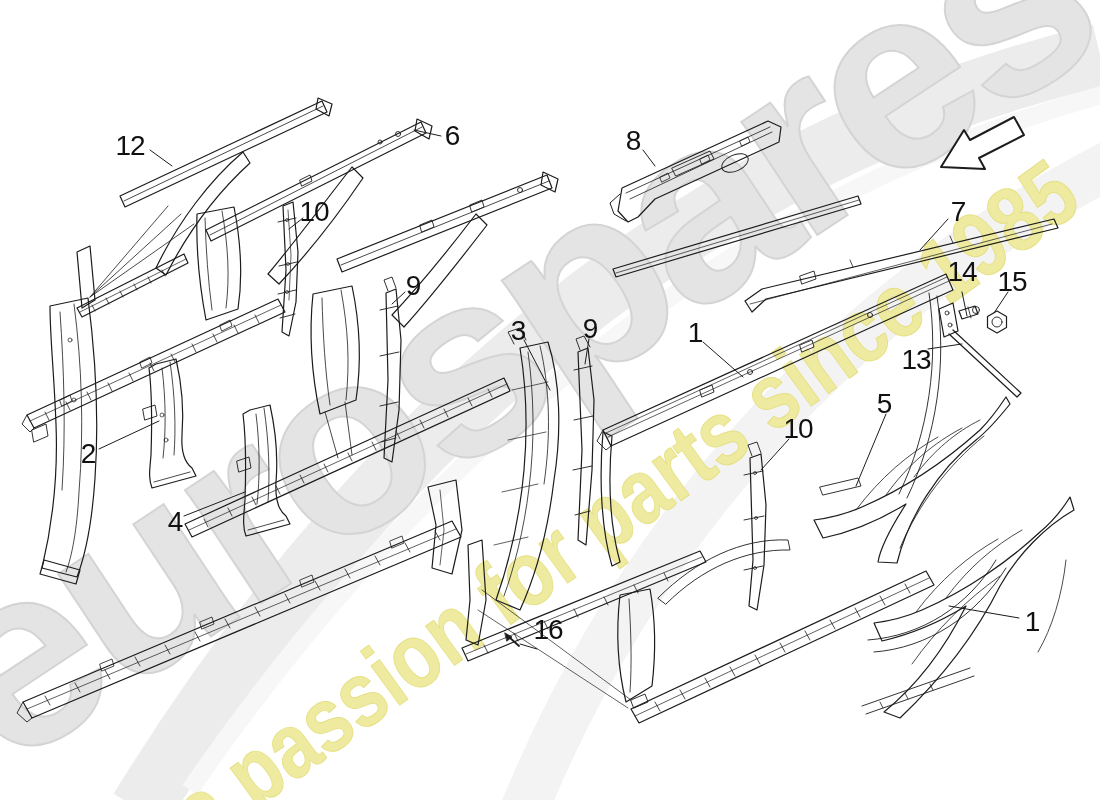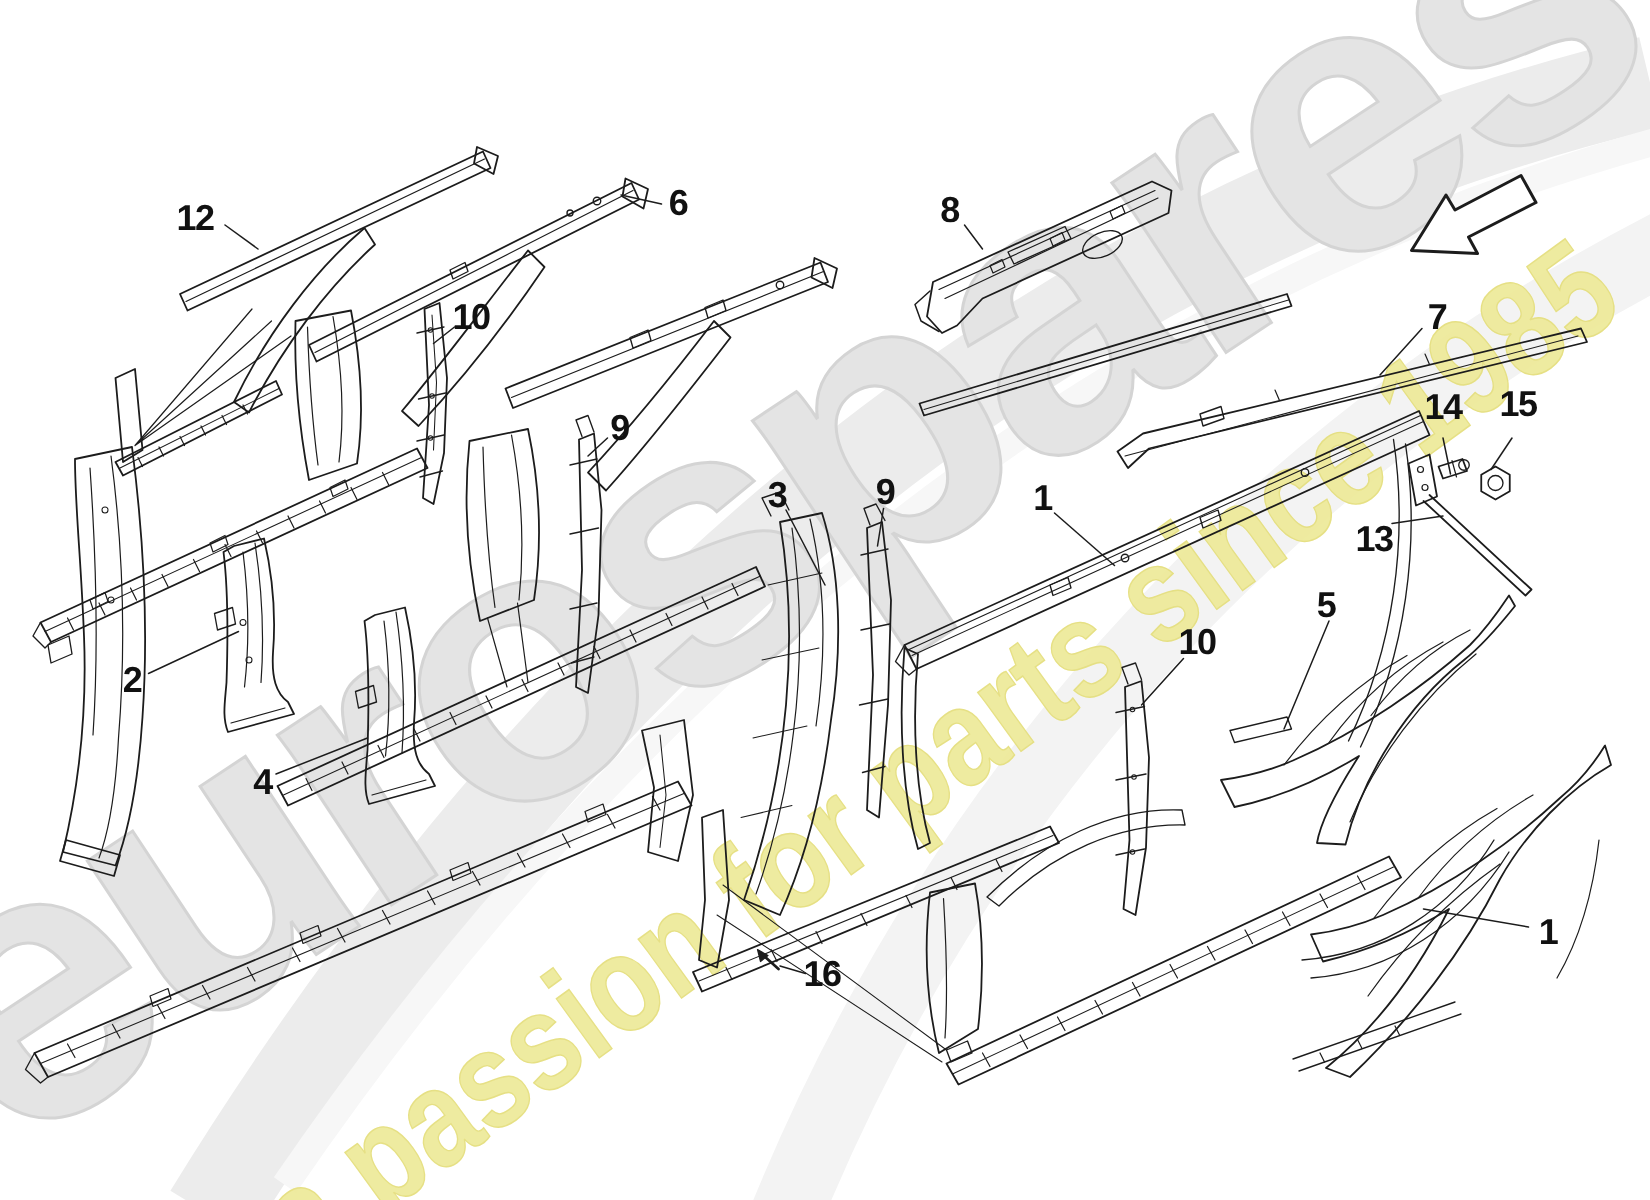--- a/index.html
+++ b/index.html
@@ -11,7 +11,7 @@
   .callout{
     position:absolute;transform:translate(-50%,-50%);
     font-family:"Liberation Sans", sans-serif;
-    font-weight:bold;font-size:24px;color:#111;letter-spacing:-1px;
+    font-weight:normal;font-size:28px;color:#111;letter-spacing:-1px;
     user-select:none;white-space:nowrap;
   }
 </style>

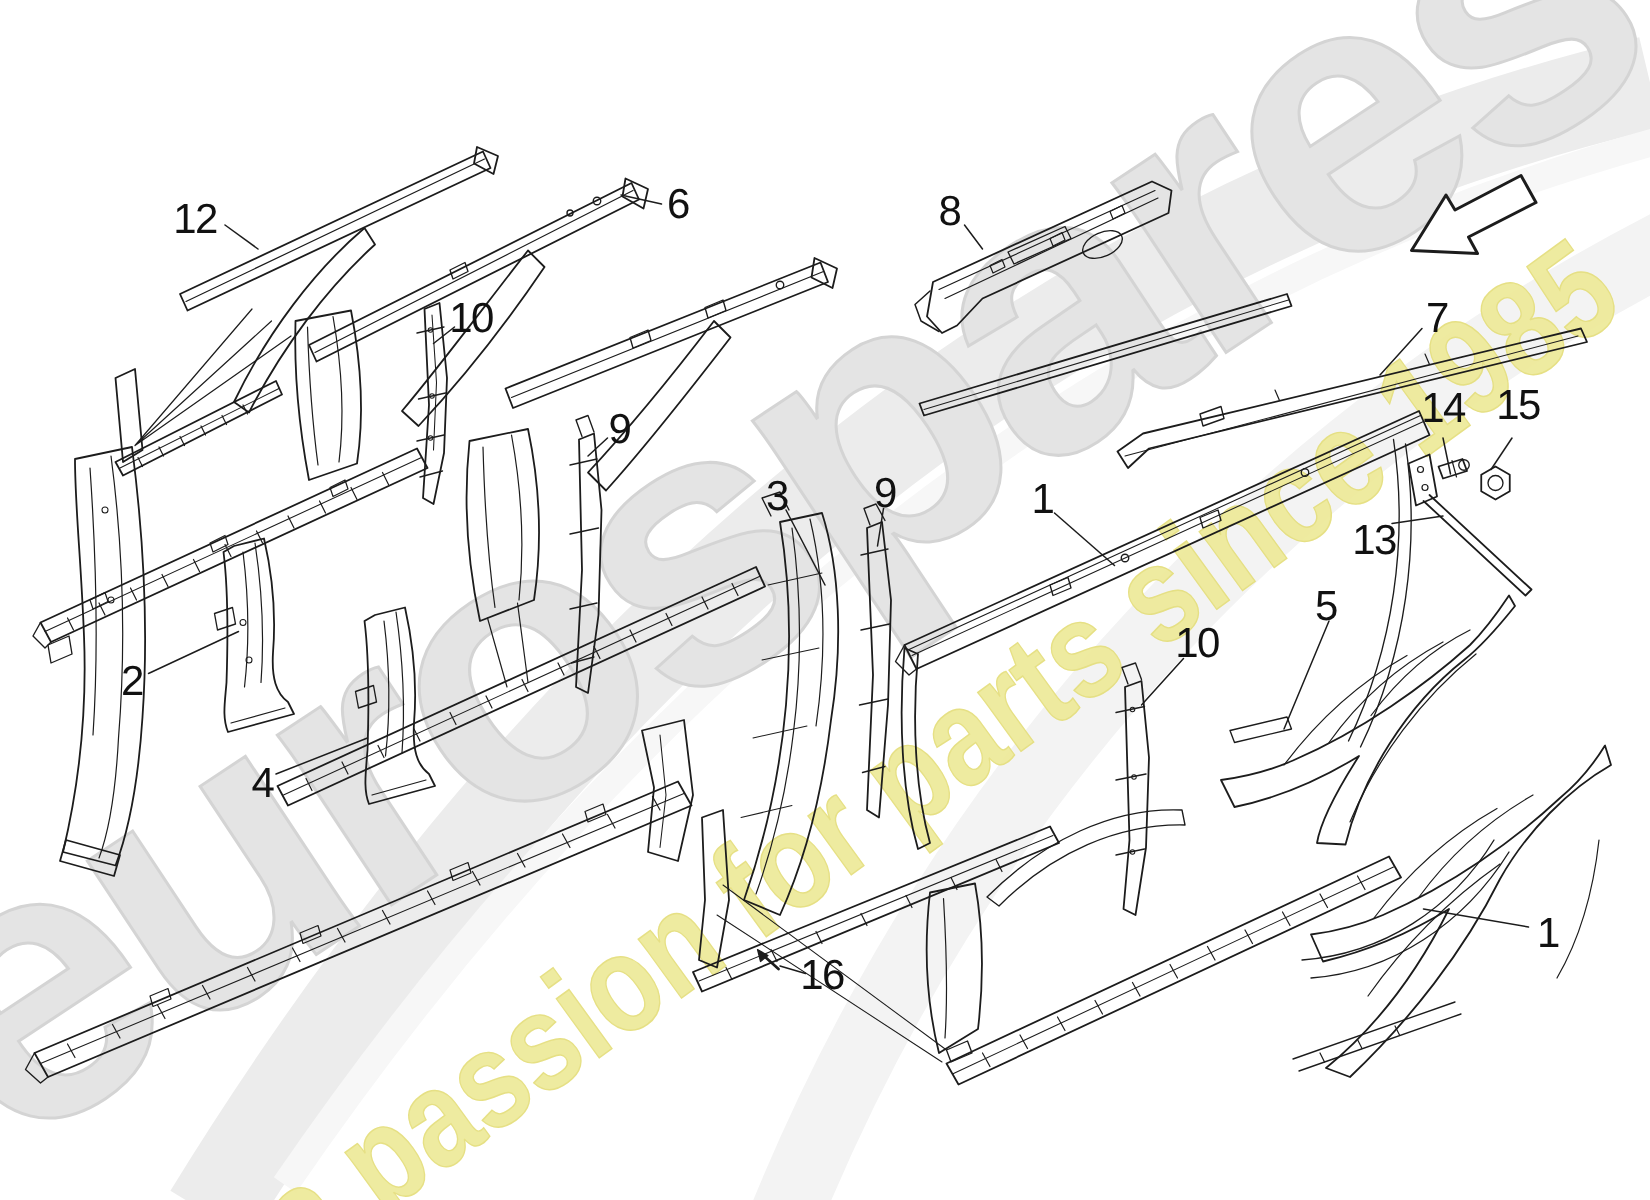--- a/index.html
+++ b/index.html
@@ -270,7 +270,7 @@
   <div class="callout" style="left:798px;top:429px">10</div>
   <div class="callout" style="left:916px;top:360px">13</div>
   <div class="callout" style="left:962px;top:272px">14</div>
-  <div class="callout" style="left:1012px;top:270px">15</div>
+  <div class="callout" style="left:1012px;top:282px">15</div>
   <div class="callout" style="left:548px;top:650px">16</div>
   <div class="callout" style="left:1032px;top:622px">1</div>
 </div>

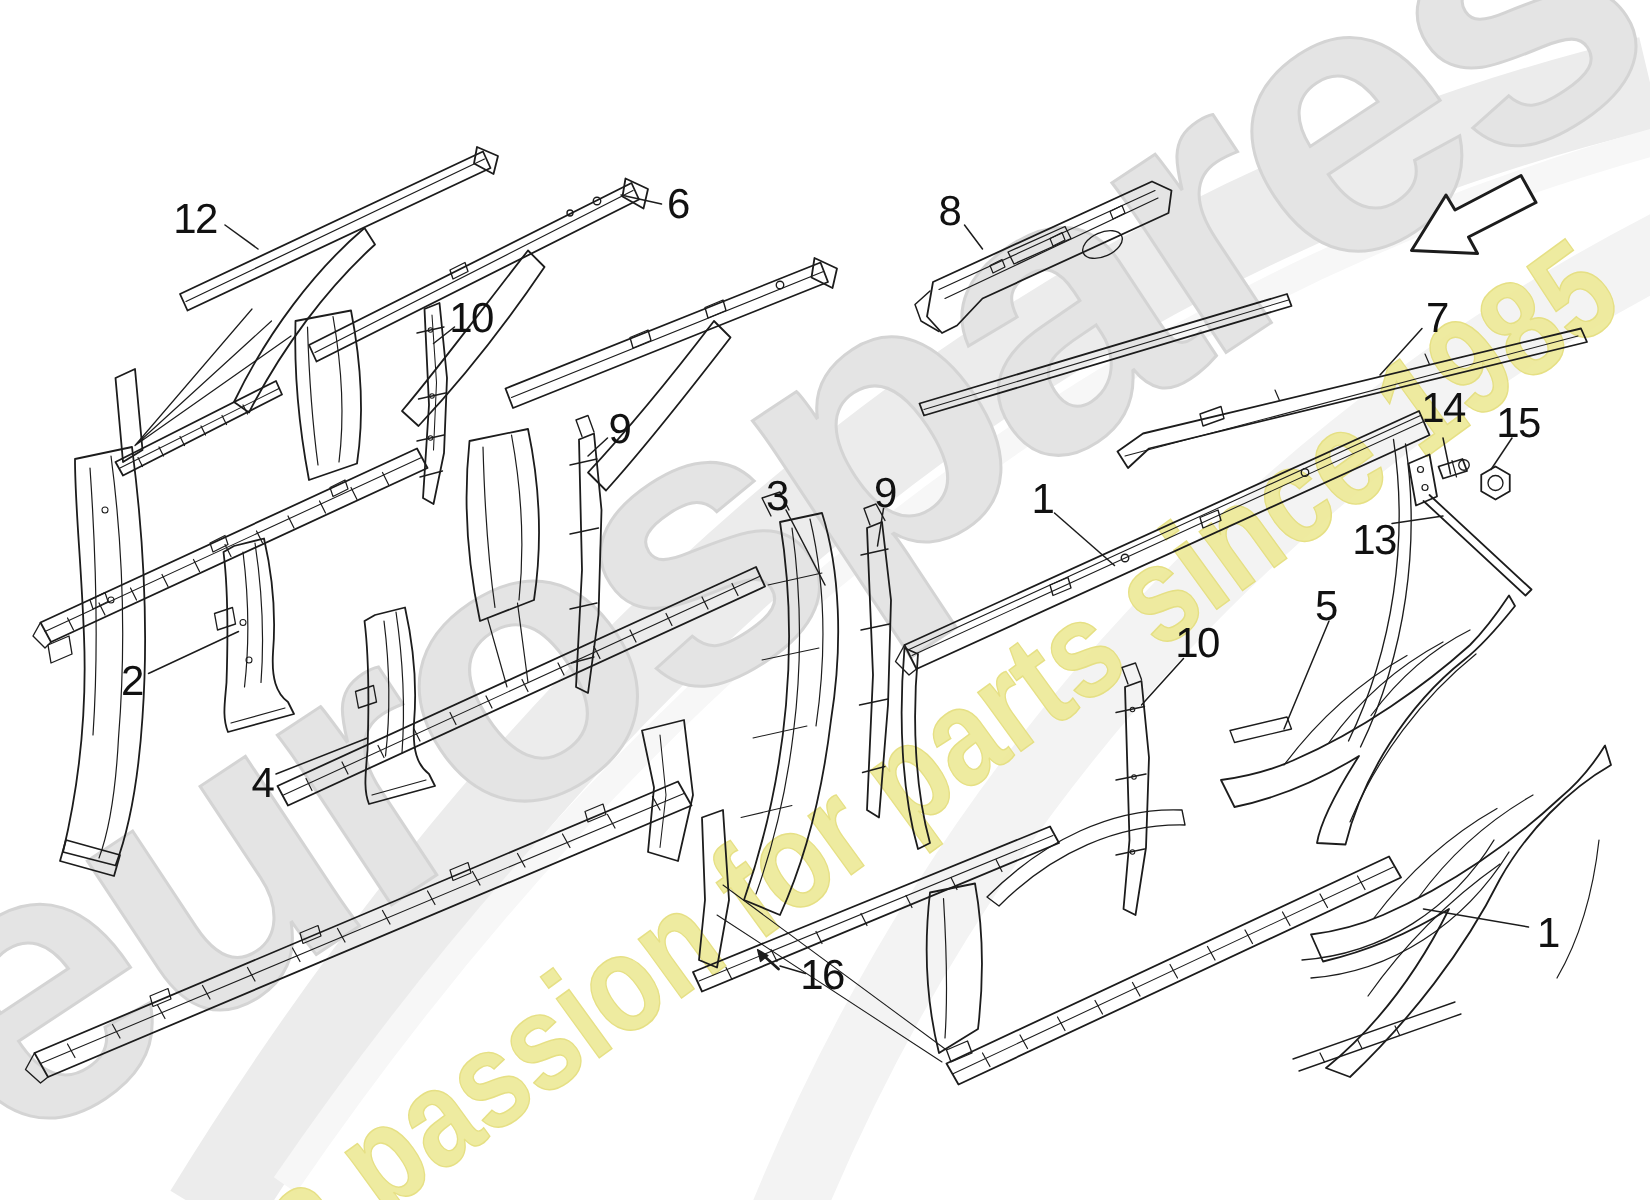--- a/index.html
+++ b/index.html
@@ -271,7 +271,7 @@
   <div class="callout" style="left:916px;top:360px">13</div>
   <div class="callout" style="left:962px;top:272px">14</div>
   <div class="callout" style="left:1012px;top:282px">15</div>
-  <div class="callout" style="left:548px;top:650px">16</div>
+  <div class="callout" style="left:548px;top:630px">16</div>
   <div class="callout" style="left:1032px;top:622px">1</div>
 </div>
 

